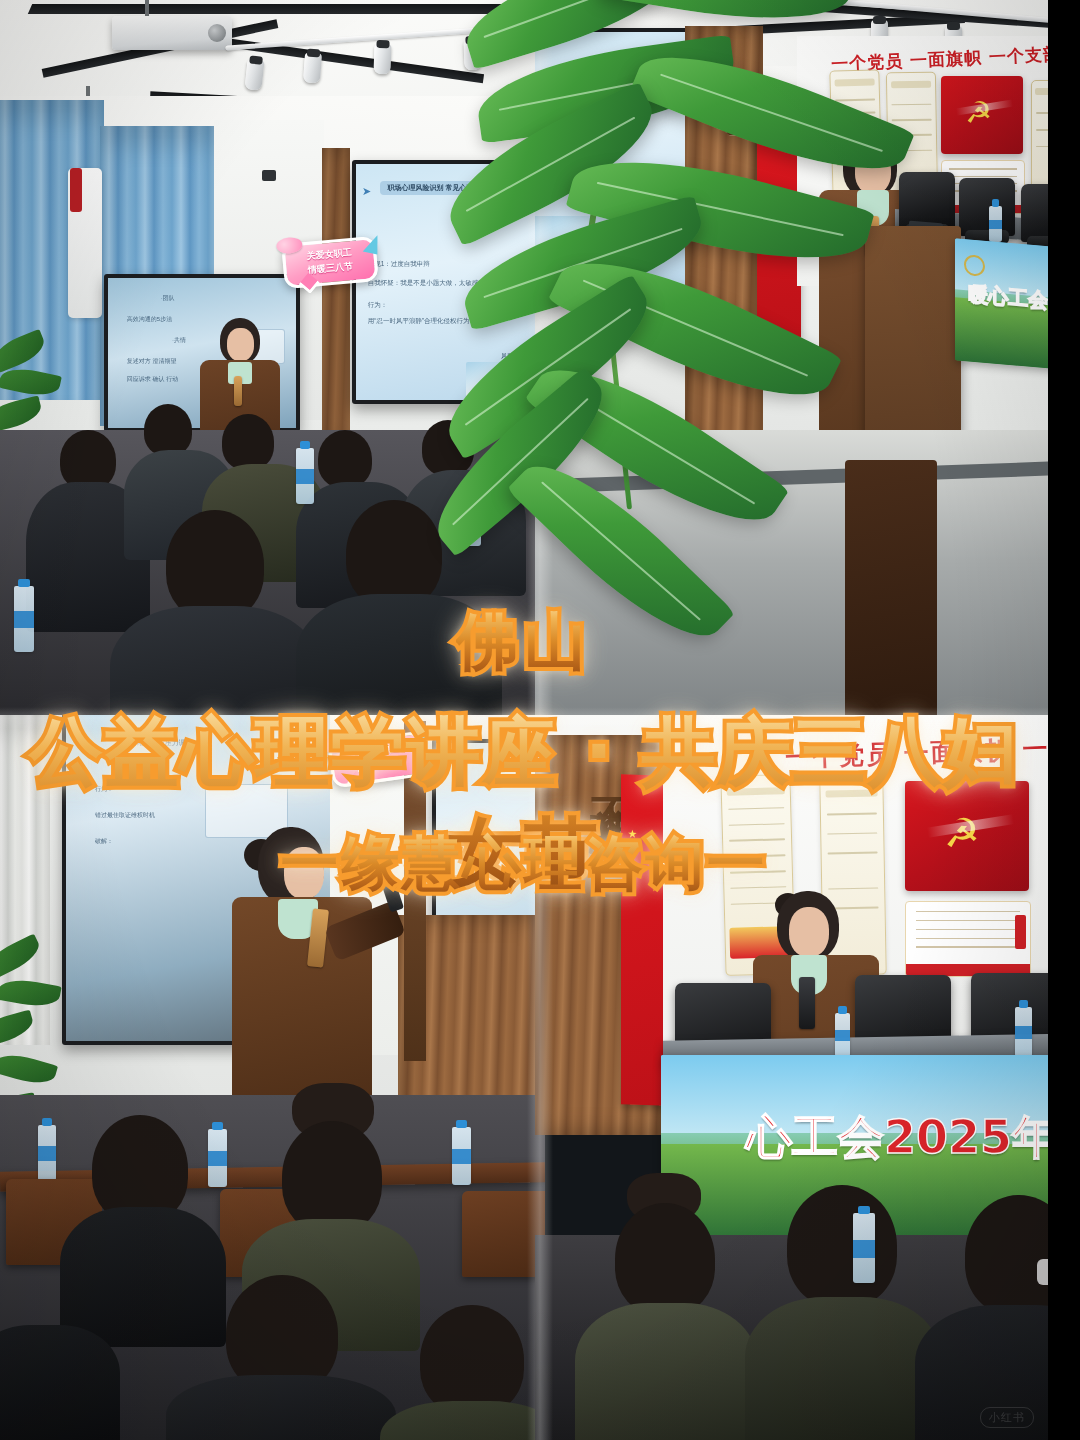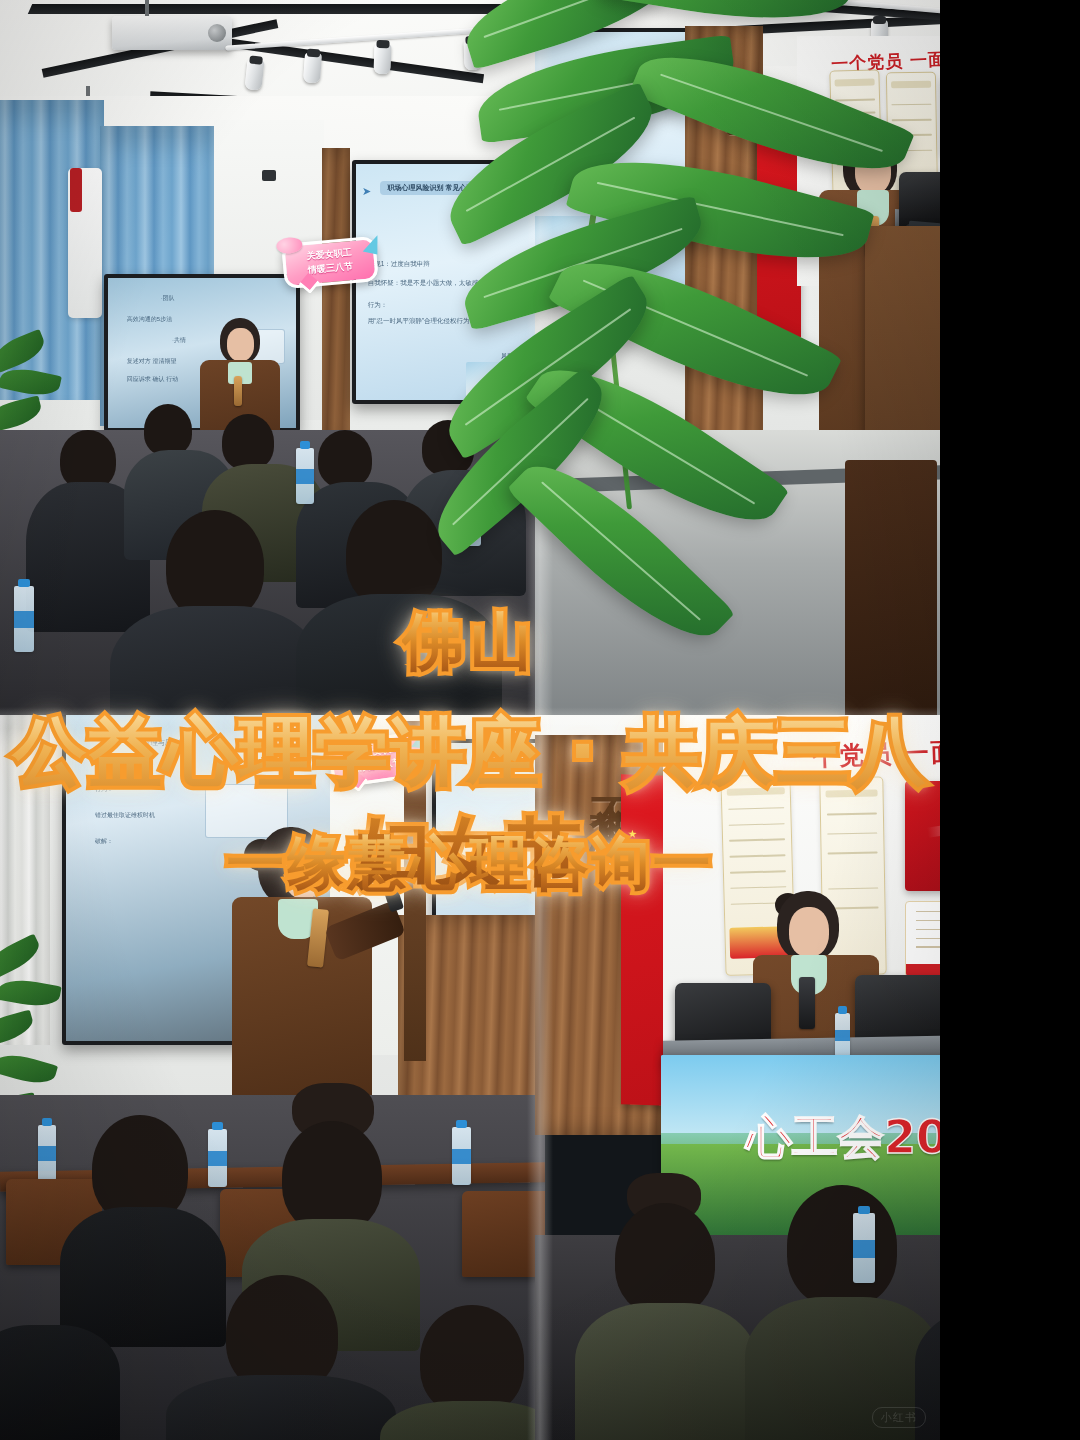--- a/index.html
+++ b/index.html
@@ -6,7 +6,7 @@
   body{font-family:"Liberation Sans","DejaVu Sans",sans-serif;}
 
   .poster{
-    position:relative;width:940px;height:1440px;overflow:hidden;background:#12161a;
+    position:relative;width:1048px;height:1440px;overflow:hidden;background:#12161a;
   }
 
   

